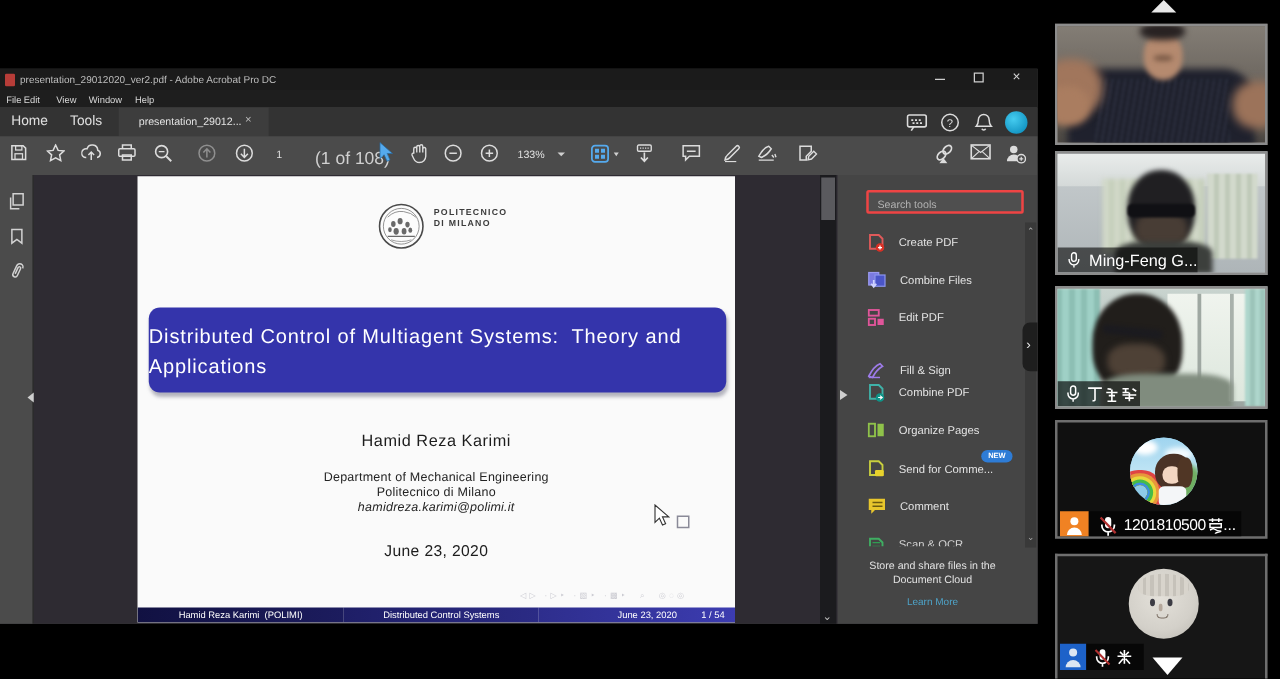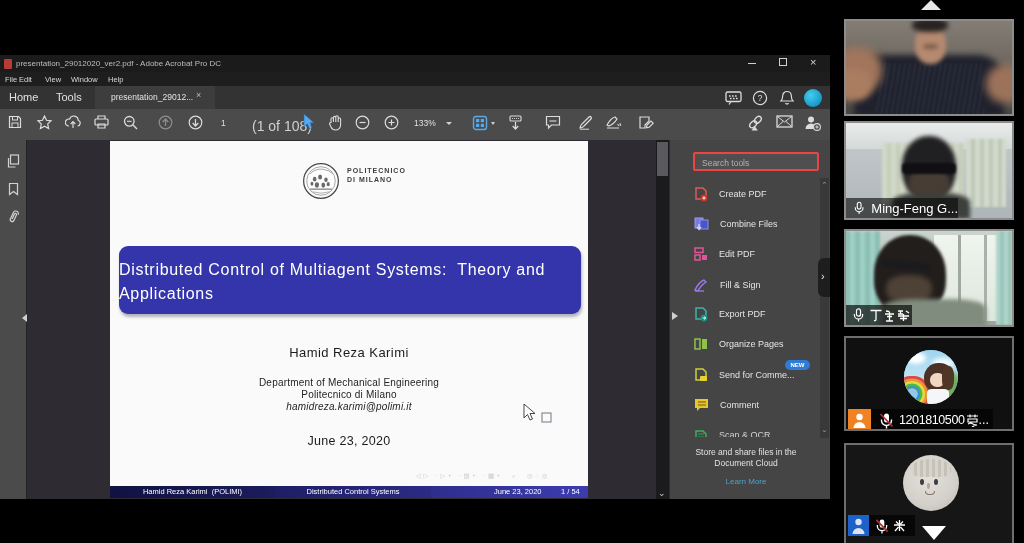--- a/index.html
+++ b/index.html
@@ -253,7 +253,7 @@
             </svg>
             <span>Edit PDF</span>
           </div>
-        <div class="panit" style="top:137px;justify-content:center;">
+        <div class="panit" style="top:148px;justify-content:center;">
             <svg width="15" height="14" viewBox="0 0 15 14">
               <path d="M1 12 q4 -8 9 -10 l2 2 q-5 3 -8 9 z" fill="none" stroke="#9d7be8" stroke-width="1.4"></path>
               <path d="M1 13 h9" stroke="#9d7be8" stroke-width="1.3"></path>

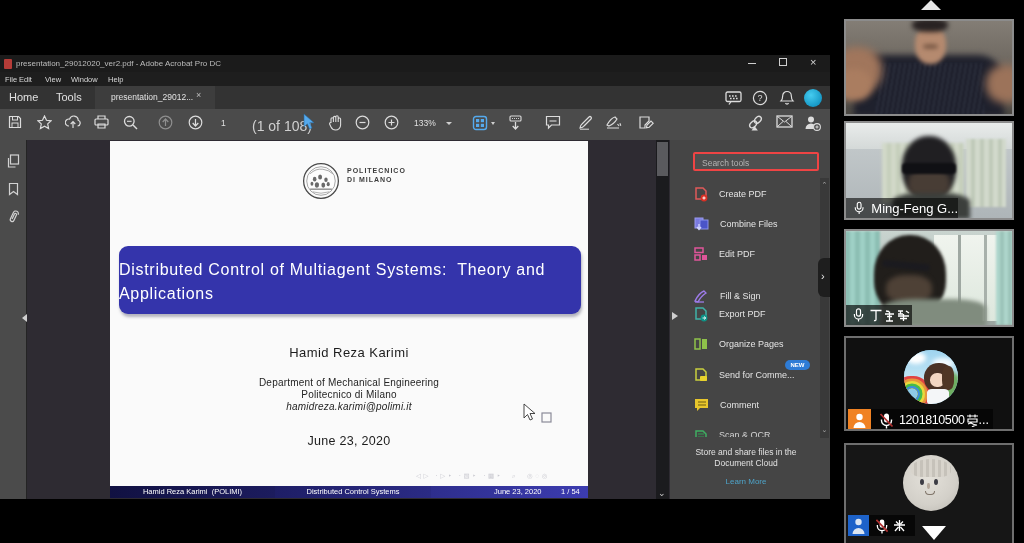--- a/index.html
+++ b/index.html
@@ -266,7 +266,7 @@
               <circle cx="10" cy="11" r="3.4" fill="#0e9488"></circle>
               <path d="M8.5 11 h3 M10 9.5 l1.8 1.5 -1.8 1.5" stroke="#fff" stroke-width="0.9" fill="none"></path>
             </svg>
-            <span>Export PDF</span>
+            <span>Combine PDF</span>
           </div>
         <div class="panit" style="top:196px;">
             <svg width="14" height="14" viewBox="0 0 14 14">

